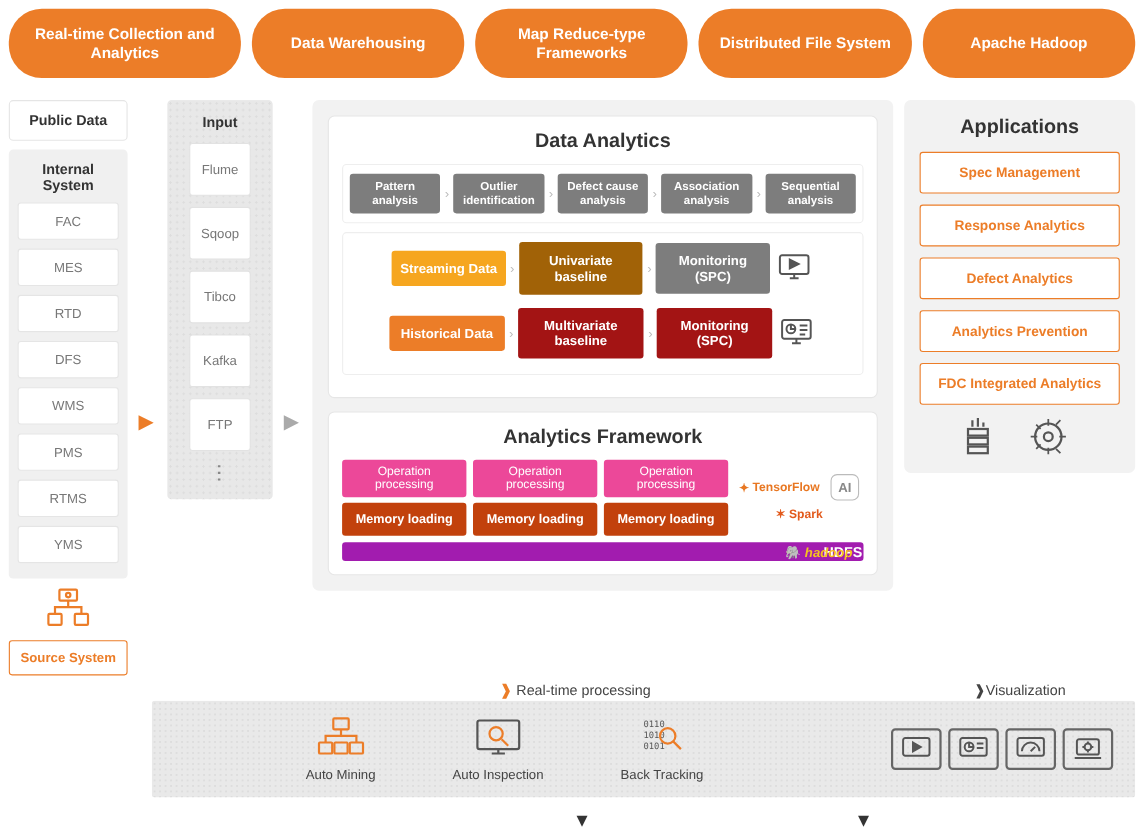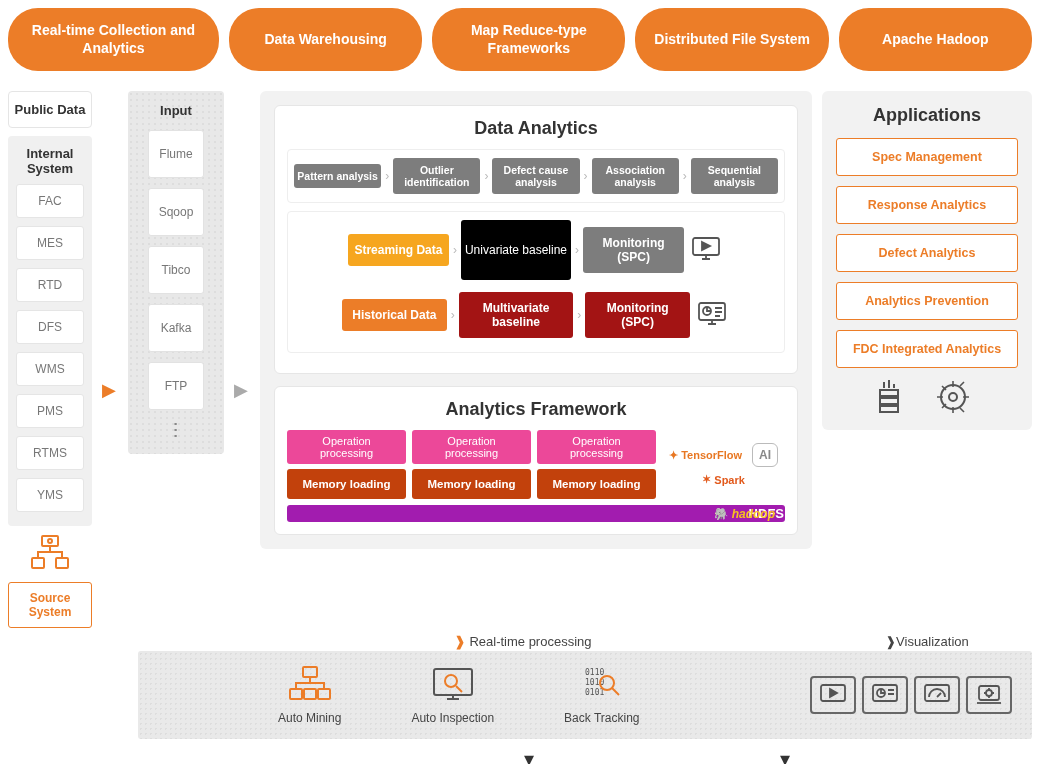--- a/index.html
+++ b/index.html
@@ -14,7 +14,7 @@
   .main { display: flex; gap: 10px; align-items: flex-start; }
 
   
-  .col-public { width: 84px; }
+  .col-public { width: 108px; }
   .pub-title { background:#fff; border:1px solid #e5e5e5; border-radius:4px; text-align:center; font-weight:700; padding:10px 0; margin-bottom:8px; }
   .pub-box { background:#f0f0f0; border-radius:4px; padding:10px 8px 6px; }
   .pub-sub { font-weight:700; text-align:center; margin-bottom:8px; }

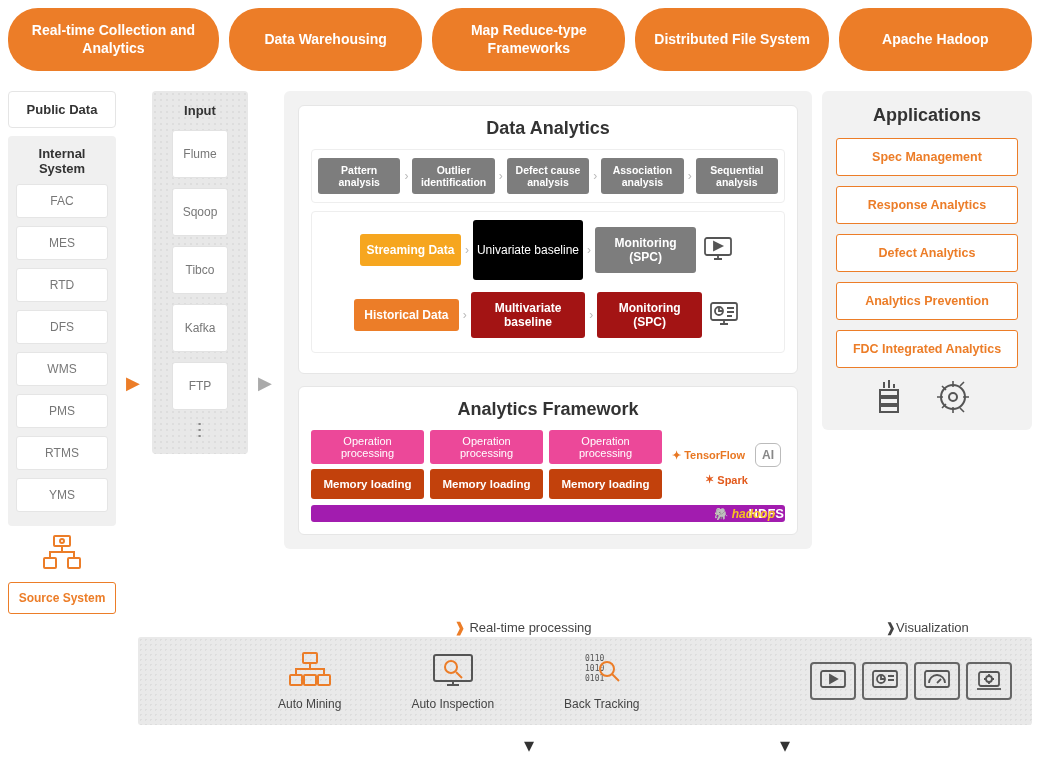--- a/index.html
+++ b/index.html
@@ -44,7 +44,7 @@
   .data-row { display:flex; gap:4px; align-items:center; margin-bottom:6px;}
   .chip-yellow { flex:1; background:#f6a61f; color:#fff; font-weight:700; font-size:12px; text-align:center; padding:9px 4px; border-radius:3px;}
   .chip-orange { flex:1; background:#ec7d28; color:#fff; font-weight:700; font-size:12px; text-align:center; padding:9px 4px; border-radius:3px;}
-  .chip-mid   { flex:1.1; background:#000000; color:#fff; font-weight:400; font-size:12px; text-align:center; padding:23px 4px; border-radius:3px;}
+  .chip-mid   { flex:1.1; background:#a16207; color:#fff; font-weight:700; font-size:12px; text-align:center; padding:10px 4px; border-radius:3px;}
   .chip-darkred { flex:1.1; background:#a31414; color:#fff; font-weight:700; font-size:12px; text-align:center; padding:9px 4px; border-radius:3px;}
   .chip-mon  { flex:1; background:#7d7d7d; color:#fff; font-weight:700; font-size:12px; text-align:center; padding:9px 4px; border-radius:3px;}
   .chip-mon-red { flex:1; background:#a31414; color:#fff; font-weight:700; font-size:12px; text-align:center; padding:9px 4px; border-radius:3px;}

